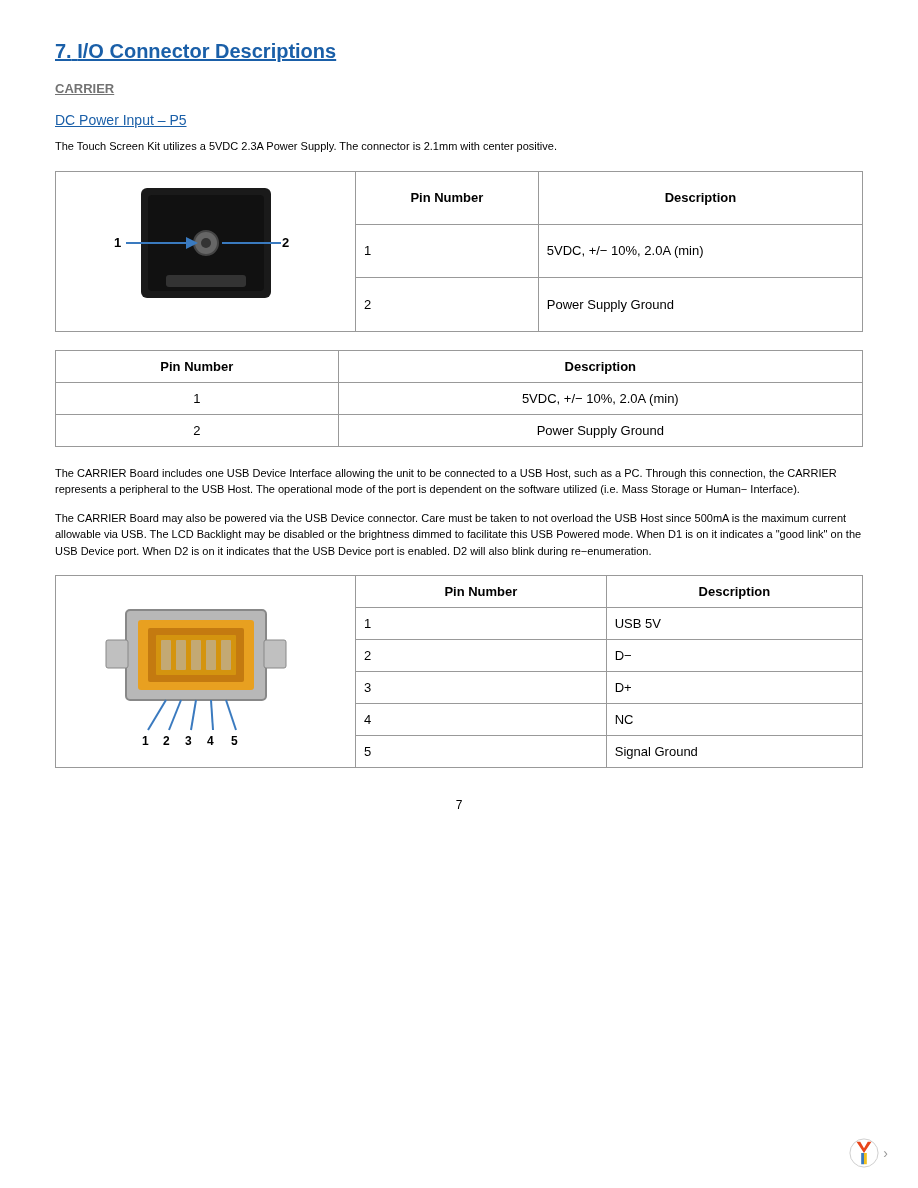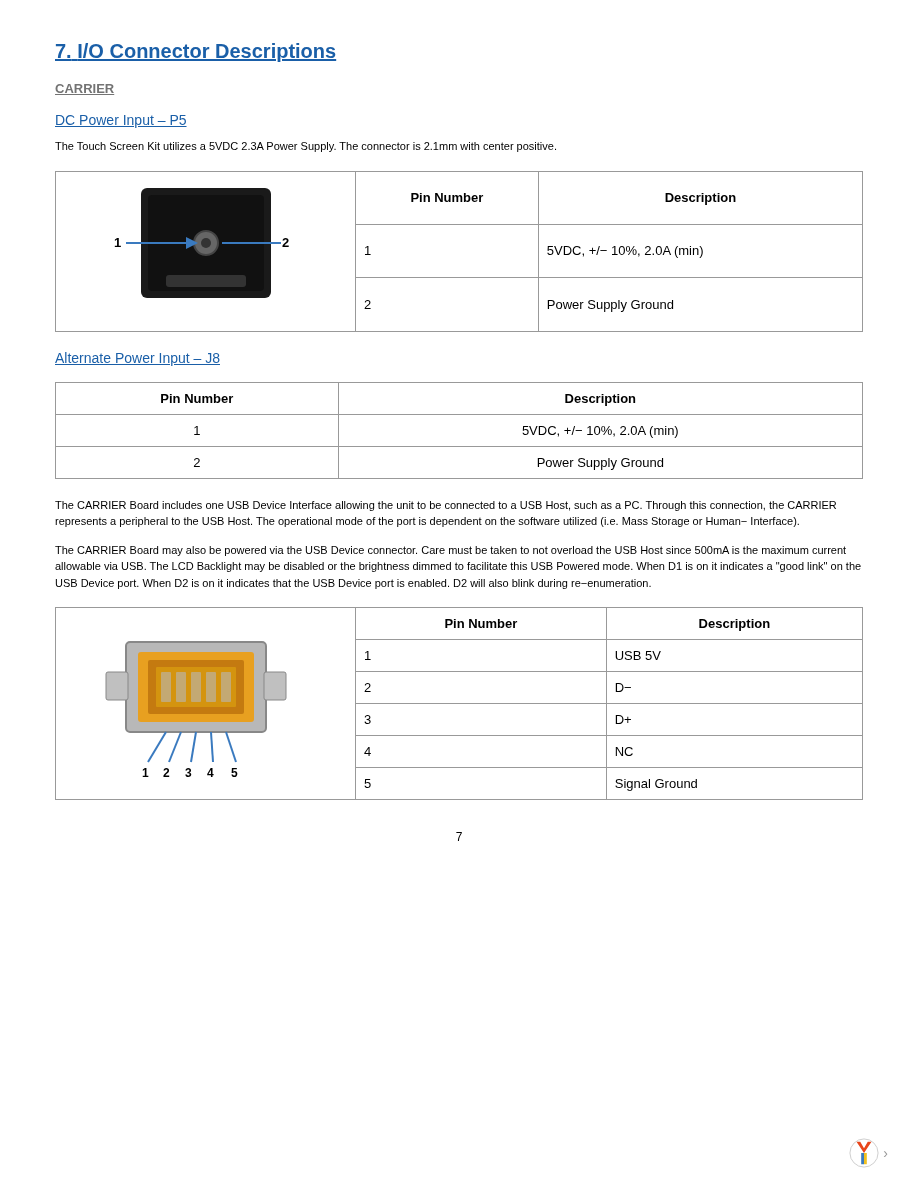--- a/index.html
+++ b/index.html
@@ -172,7 +172,6 @@
   </table>
 
 <div class="section-gap">
-  <span class="subsection-title">Alternate Power Input – J8</span>
 </div>
 
 <table class="connector-table">

